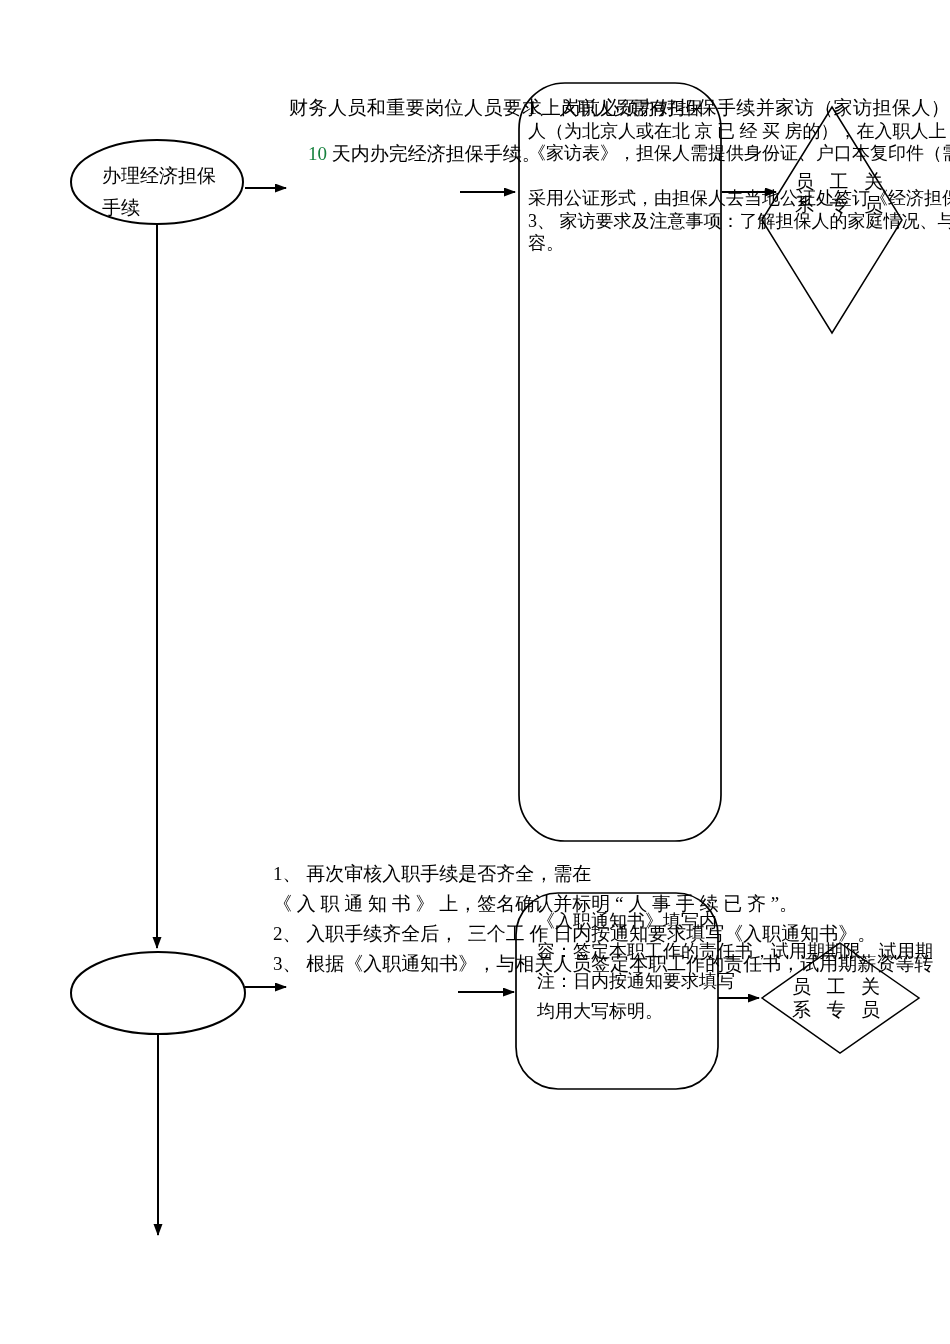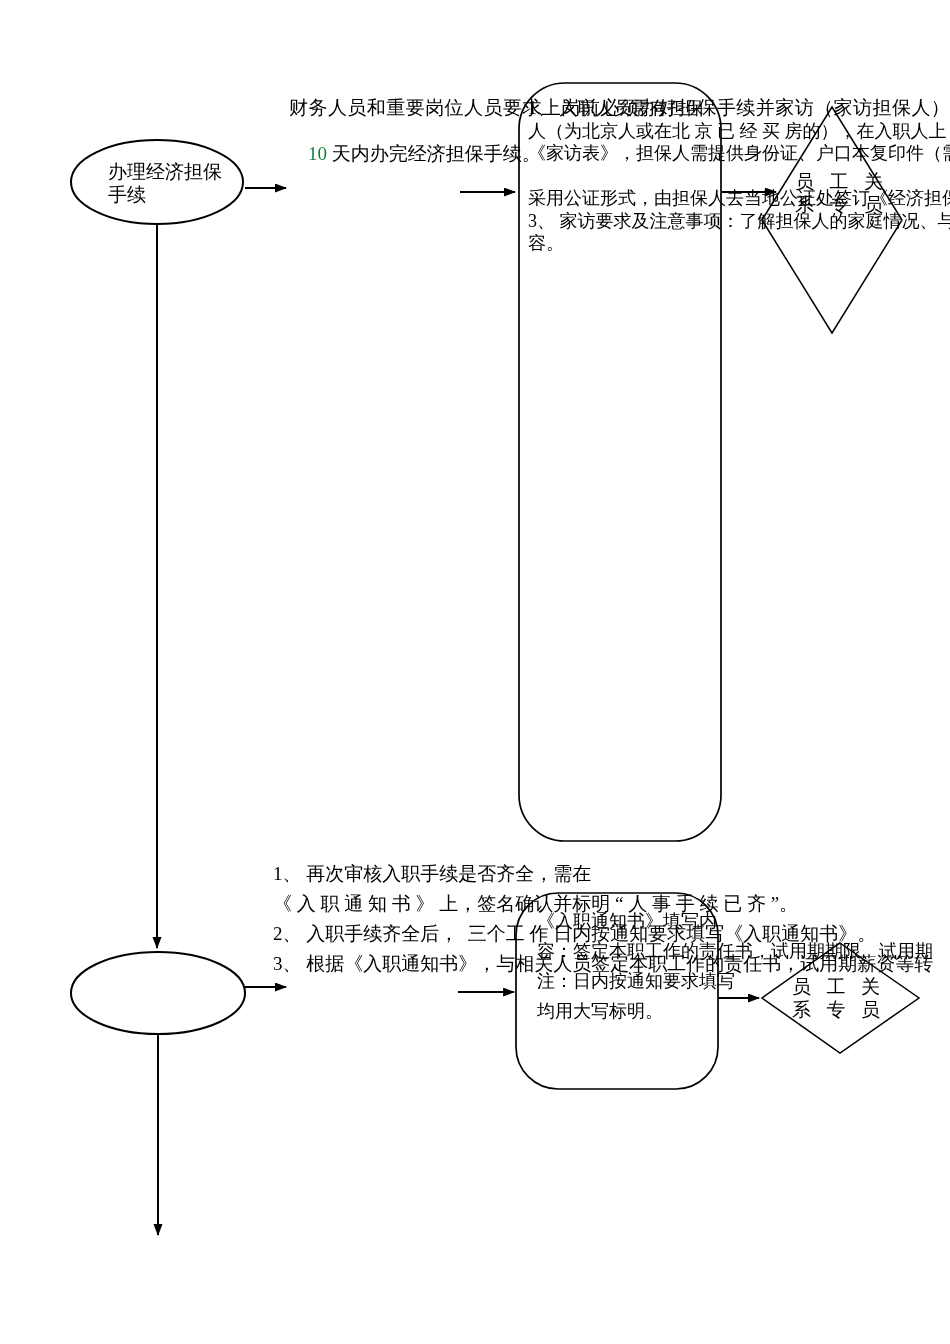--- a/index.html
+++ b/index.html
@@ -38,7 +38,7 @@
 
 <div id="canvas">
 
-  <div class="t" style="left:108px;top:160px;line-height:23px;">办理经济担保
+  <div class="t" style="left:102px;top:160px;line-height:32px;">办理经济担保
 手续</div>
 
   <div class="t" style="left:289px;top:97px;letter-spacing:0.45px;">财务人员和重要岗位人员要求上岗前必须办好担保手续并家访（家访担保人）；</div>

